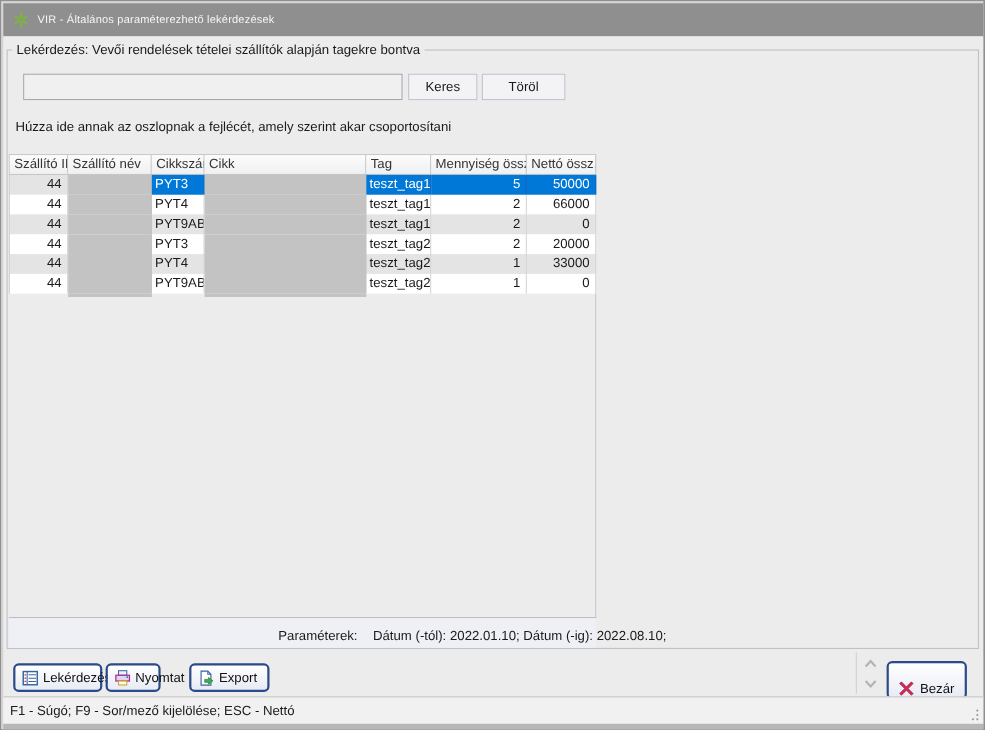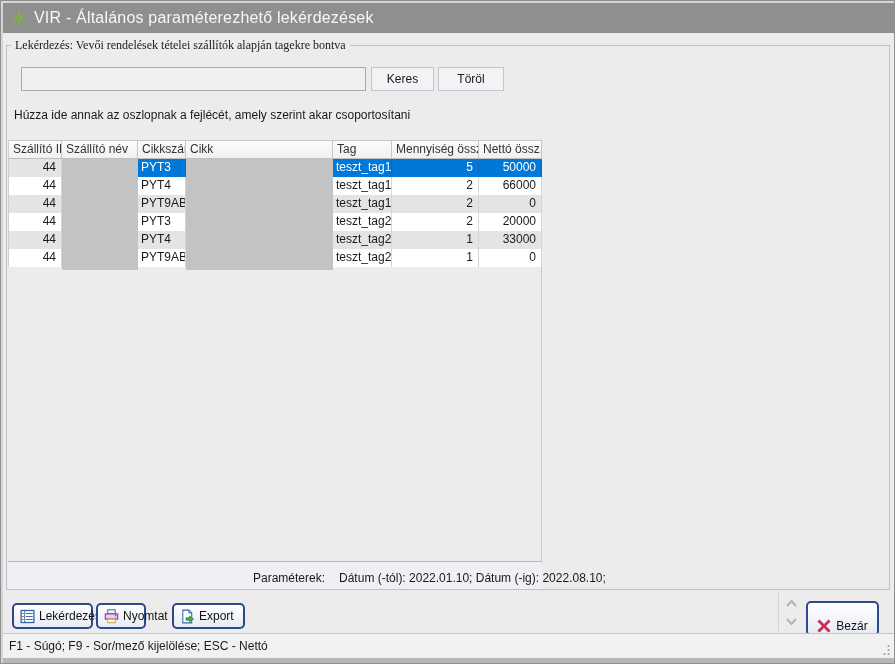--- a/index.html
+++ b/index.html
@@ -10,7 +10,7 @@
   .titlebar{position:absolute;left:2px;top:2px;width:891px;height:30px;background:#8f8f8f;
             display:flex;align-items:center;}
   .app-icon{margin-left:8px;width:16px;height:16px;display:inline-flex;}
-  .title-text{margin-left:7px;color:#f7f7f7;font-size:16px;letter-spacing:.2px;}
+  .title-text{margin-left:7px;color:#f7f7f7;font-size:10px;letter-spacing:.2px;}
   .client{position:absolute;left:2px;top:32px;width:891px;height:625px;background:#ececec;}
   .bottom-frame{position:absolute;left:2px;top:657px;width:891px;height:6px;background:#b7b7b7;}
 

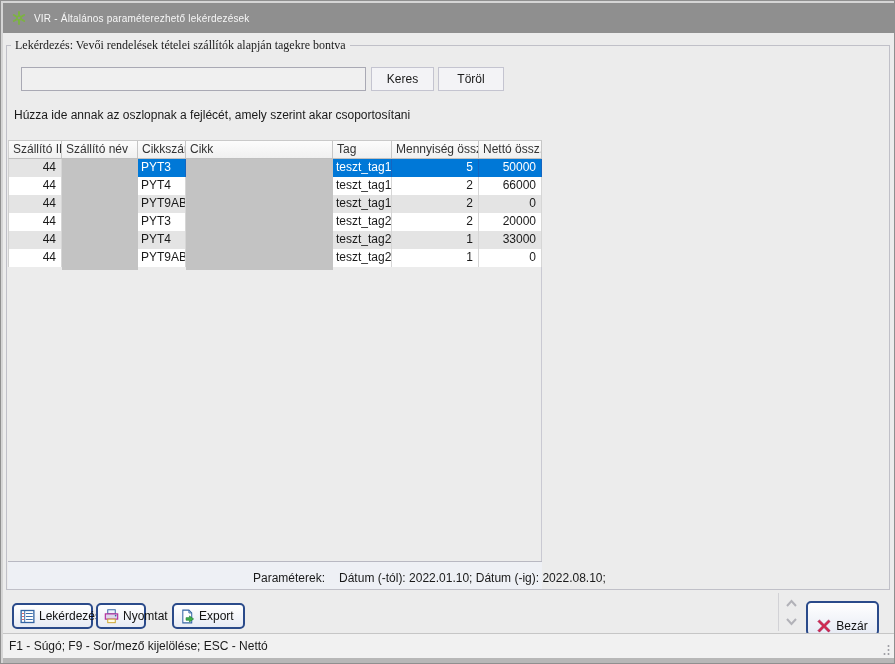--- a/index.html
+++ b/index.html
@@ -18,7 +18,7 @@
   .groupbox{position:absolute;left:5px;top:44px;width:884px;height:545px;
             border:1px solid #c0c0c8;box-sizing:border-box;}
   .groupbox-caption{position:absolute;left:10px;top:37px;background:#ececec;padding:0 4px;
-                    height:14px;line-height:14px;font-family:Liberation Serif, serif;}
+                    height:14px;line-height:14px;}
 
   
   .search-input{position:absolute;left:20px;top:66px;width:345px;height:24px;box-sizing:border-box;

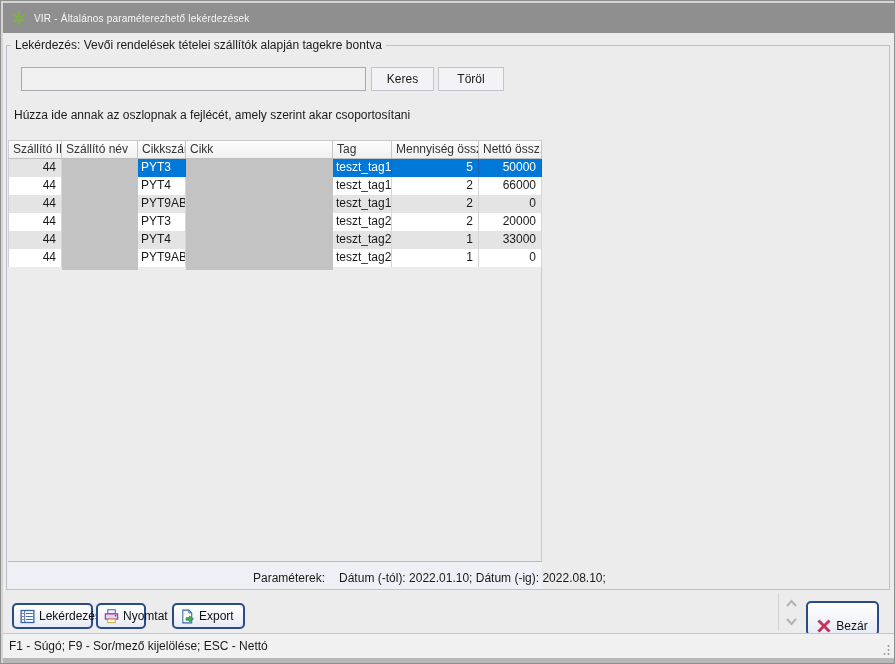--- a/index.html
+++ b/index.html
@@ -28,7 +28,7 @@
             border:1px solid #c4c4d0;font:12px "Liberation Sans",sans-serif;color:#1a1a1a;
             display:flex;align-items:center;justify-content:center;cursor:default;}
   .btn-keres{left:370px;width:63px;}
-  .btn-torol{left:437px;width:66px;}
+  .btn-torol{left:437px;width:76px;}
   .hint{position:absolute;left:13px;top:107px;color:#1a1a1a;}
 
   

